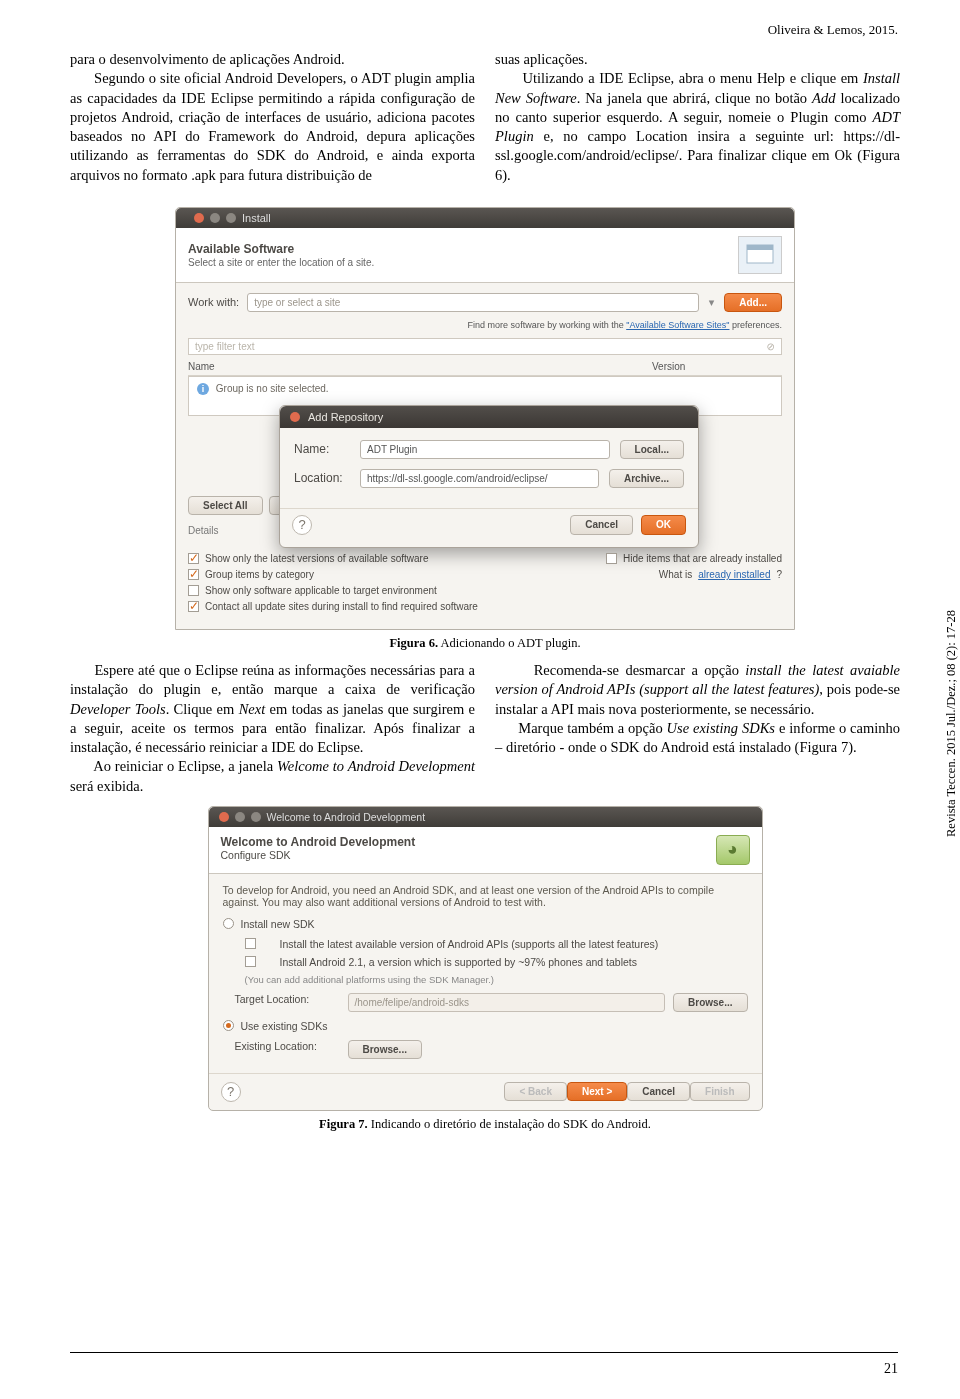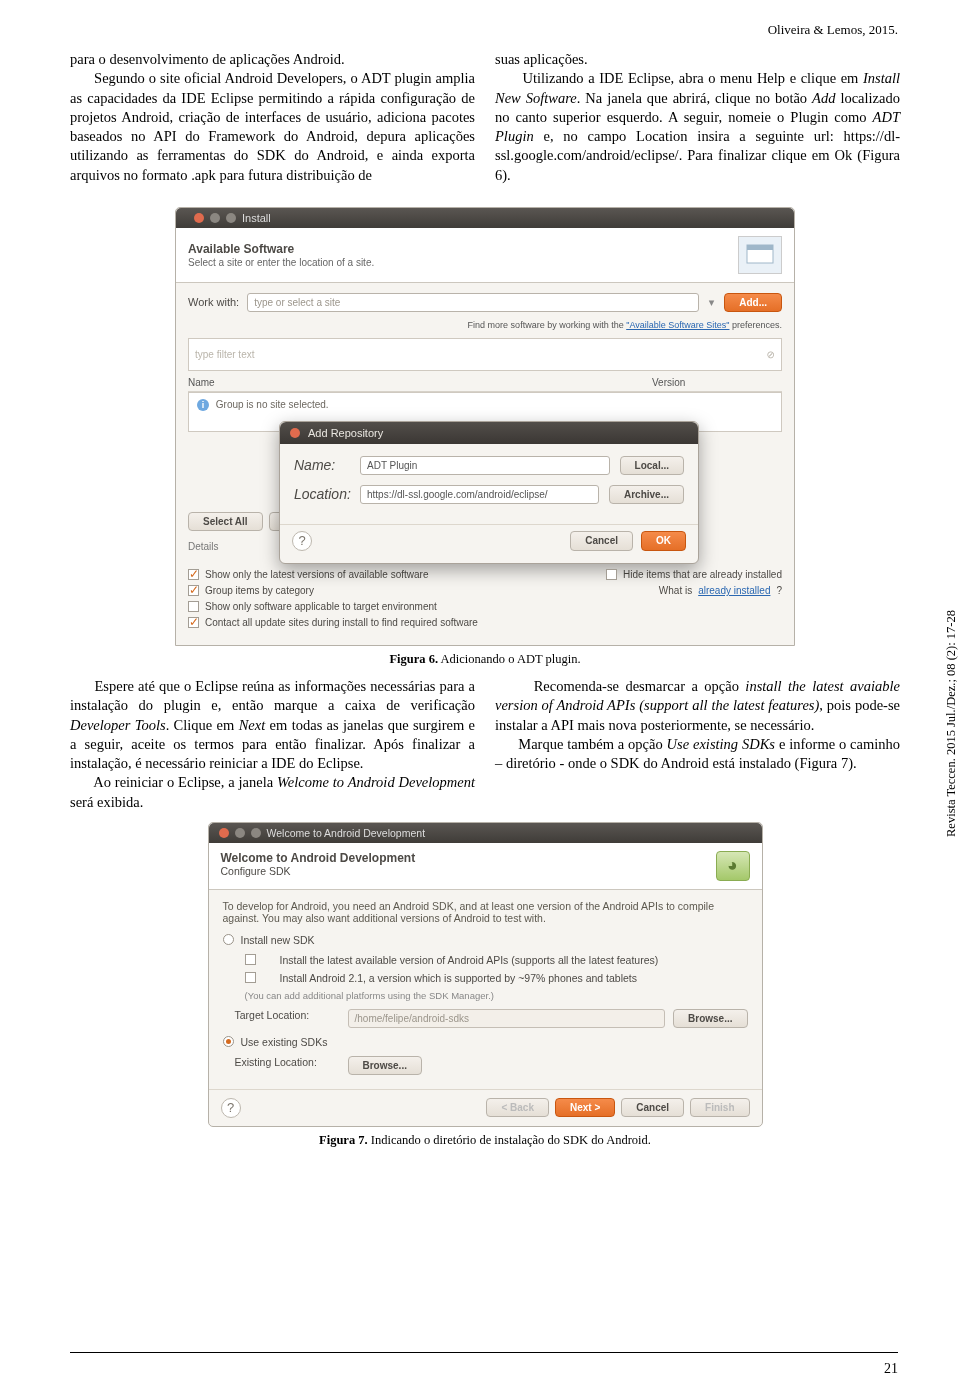--- a/index.html
+++ b/index.html
@@ -90,7 +90,7 @@
   .hint-row .link { color:#2a67b1; text-decoration:underline; }
   .filter-row {
     margin: 0 12px; border:1px solid #cfc9c0; background:#fff;
-    padding:10px 6px; display:flex; justify-content:space-between;
+    padding:2px 6px; display:flex; justify-content:space-between;
     font-size:10px; color:#bab5ab;
   }
   .table-head {

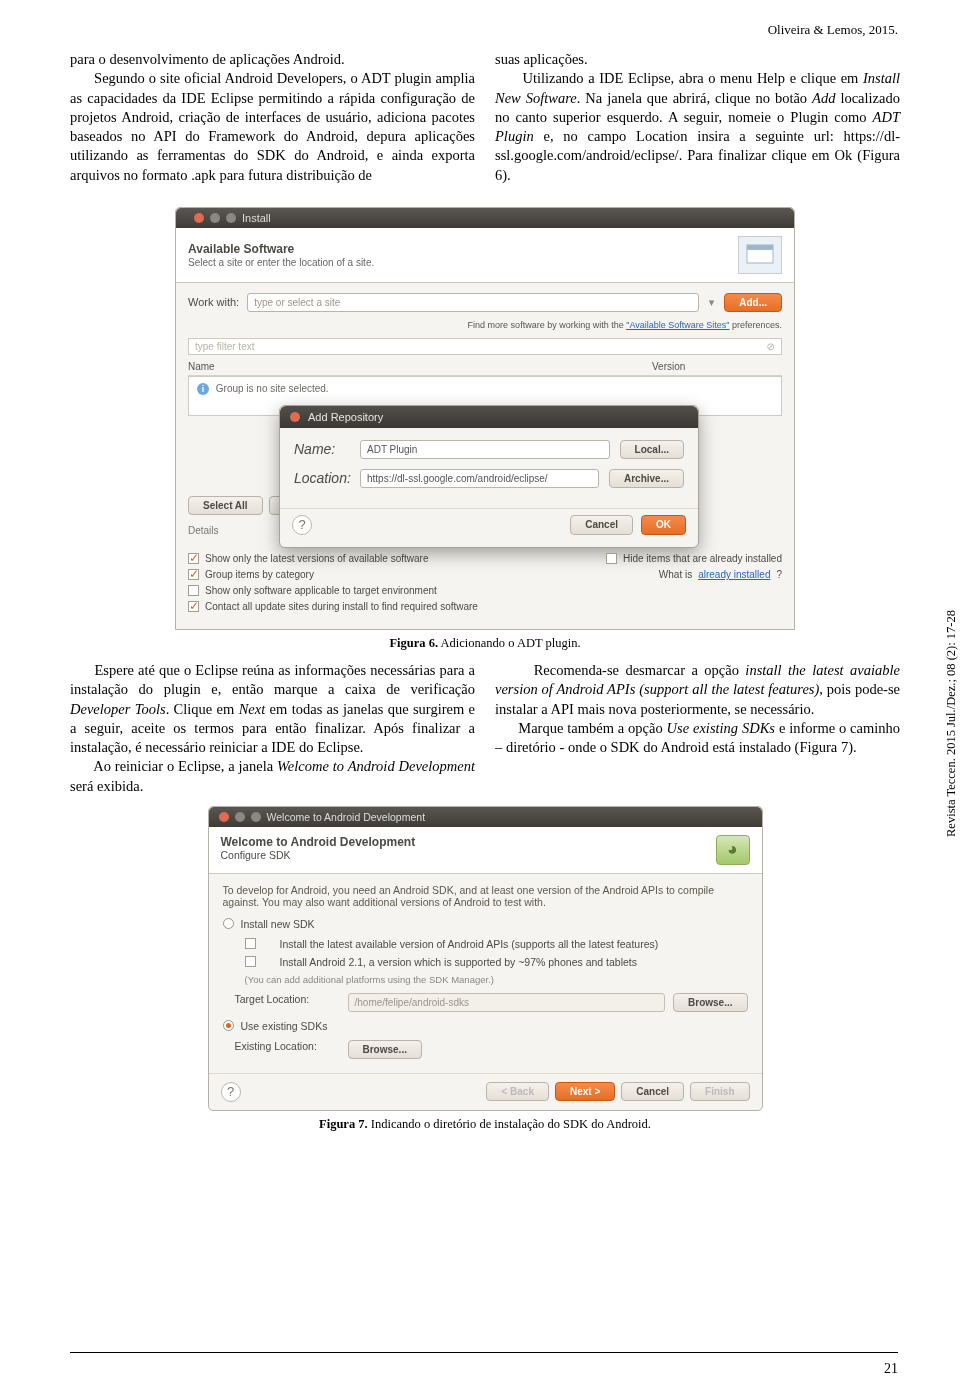--- a/index.html
+++ b/index.html
@@ -119,7 +119,7 @@
   }
   .popup-body { padding: 12px 14px 10px; }
   .prow { display:flex; align-items:center; gap:10px; margin-bottom:10px; }
-  .prow label { width:56px; font-size:14px; color:#4d4a46;font-style:italic; }
+  .prow label { width:56px; font-size:12px; color:#4d4a46; }
   .prow .tf { color:#555; }
   .popup-foot { display:flex; justify-content:flex-end; gap:8px; padding: 6px 12px 12px; border-top:1px solid #ddd7cd; }
   .q-circle { width:20px;height:20px;border-radius:50%;border:1px solid #bdb7ae;background:#fff;color:#7c766d;display:flex;align-items:center;justify-content:center;font-size:13px;margin-right:auto;}

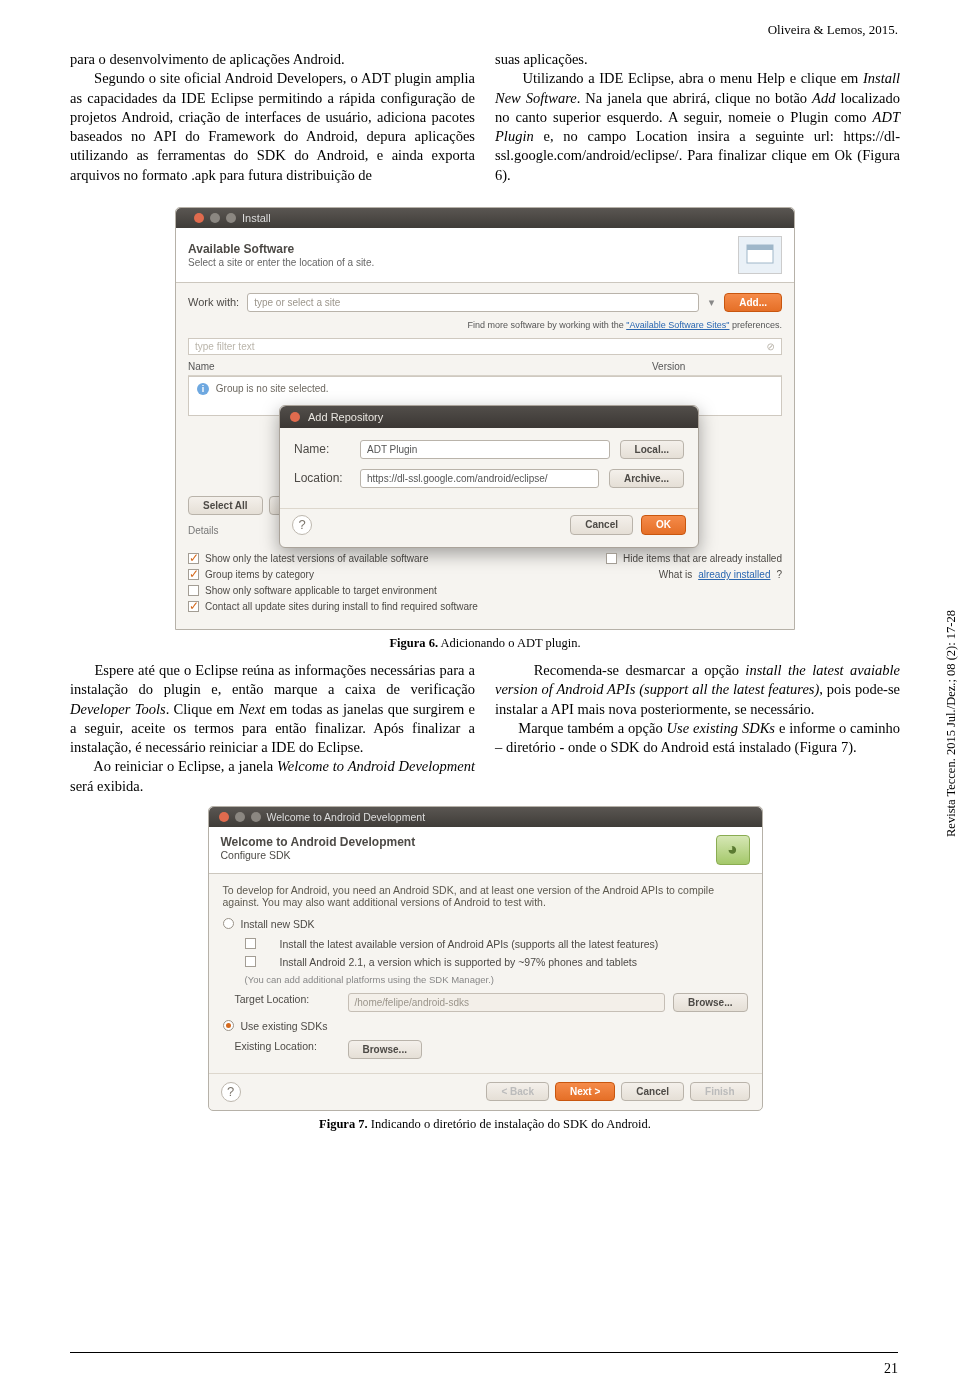--- a/index.html
+++ b/index.html
@@ -166,7 +166,7 @@
   .loc-row .lbl { width:105px; }
   .loc-input { flex:1; border:1px solid #c5beb5; background:#f3efe9; color:#9b958b; padding:3px 6px; border-radius:3px; font-size:10px; }
   .welcome-foot { display:flex; justify-content:space-between; align-items:center; padding:8px 12px; border-top:1px solid #ddd7cd; }
-  .welcome-foot .btns { display:flex; gap:6px; }
+  .welcome-foot .btns { display:flex; }
 
   .side-text {
     position:absolute; right:16px; top:610px; transform:rotate(-90deg);

